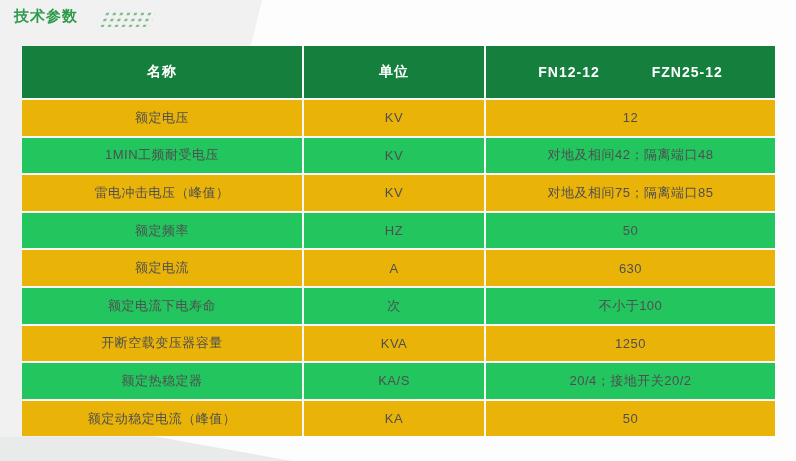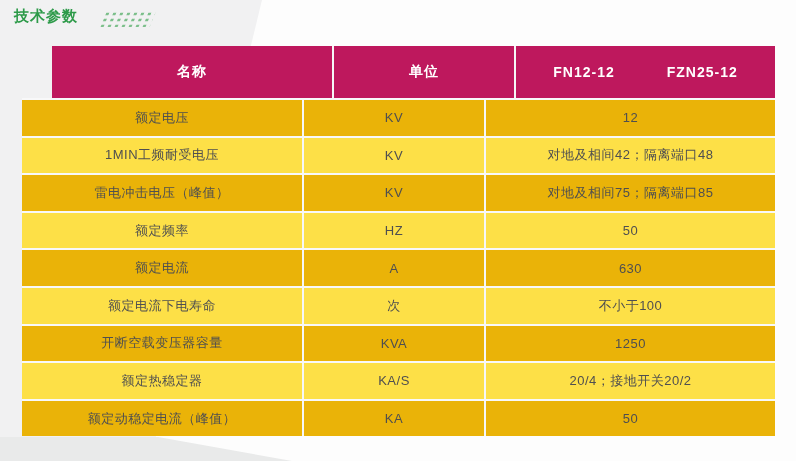--- a/index.html
+++ b/index.html
@@ -65,7 +65,7 @@
 <div class="title-dots"></div>
 
 <div class="spec-table">
-  <div class="thead" style="background:#be185d;margin-left:30px;">
+  <div class="thead" style="background:#15803d;">
     <div class="cell c1">名称</div>
     <div class="cell c2">单位</div>
     <div class="cell c3">

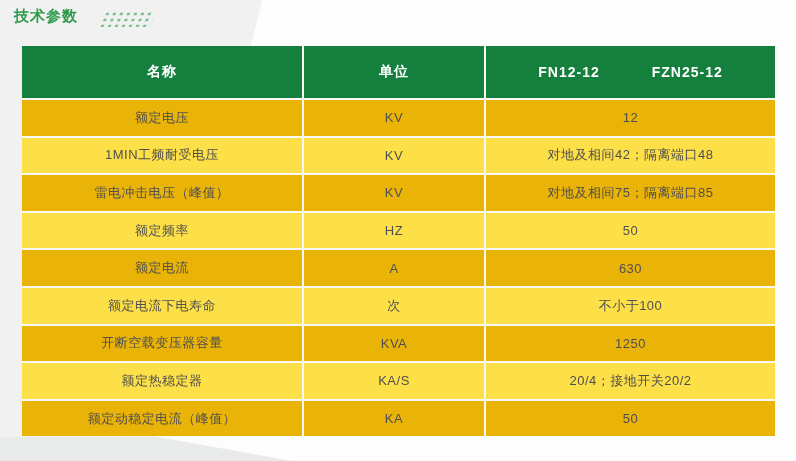--- a/index.html
+++ b/index.html
@@ -52,7 +52,7 @@
     font-size:13px;color:#4f4f50;letter-spacing:0.5px;
   }
   .row-light .cell{background:#eab308;}
-  .row-dark  .cell{background:#fde047;}
+  .row-dark  .cell{background:#22c55e;}
   .model-pair{display:flex;gap:52px;justify-content:center;align-items:center;width:100%;}
 </style>
 </head>

